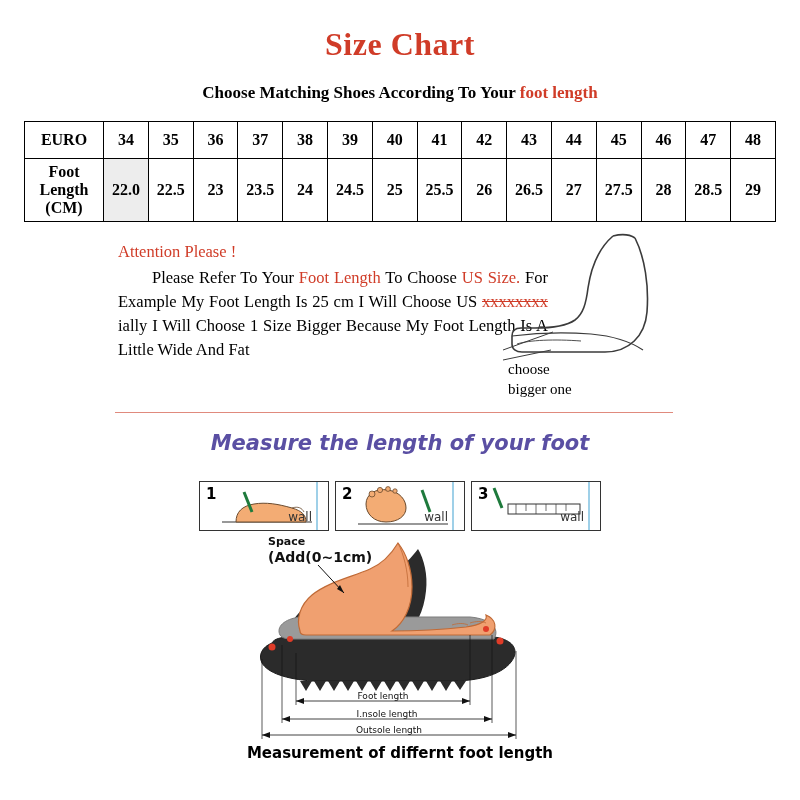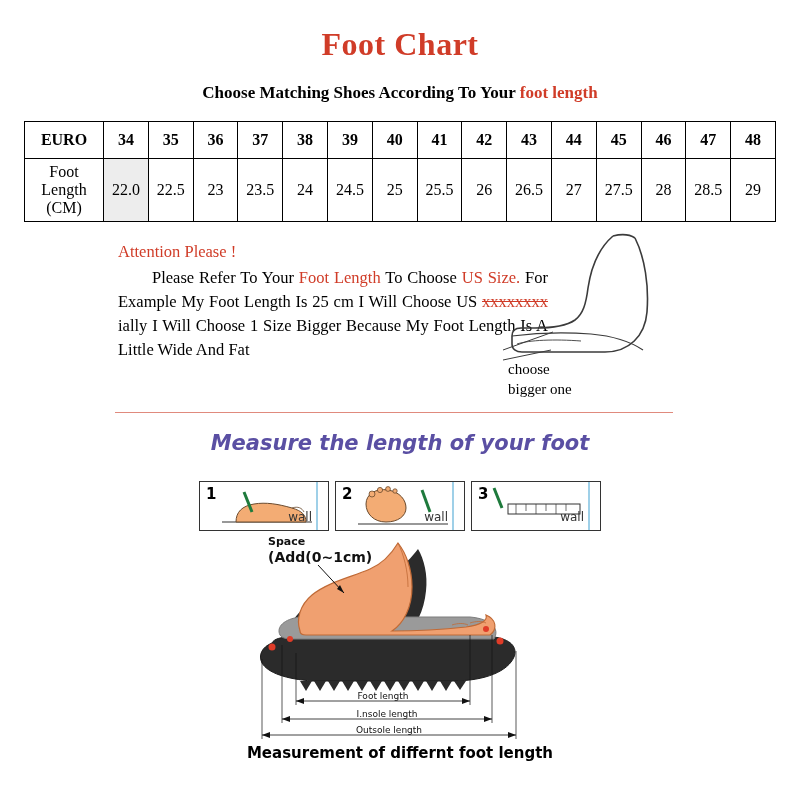--- a/index.html
+++ b/index.html
@@ -223,7 +223,7 @@
 
 <div class="page">
 
-  <div class="title">Foot Chart</div>
+  <div class="title">Size Chart</div>
 
   <div class="subtitle">
     <span>Choose Matching Shoes According To Your </span><span class="hl">foot length</span>

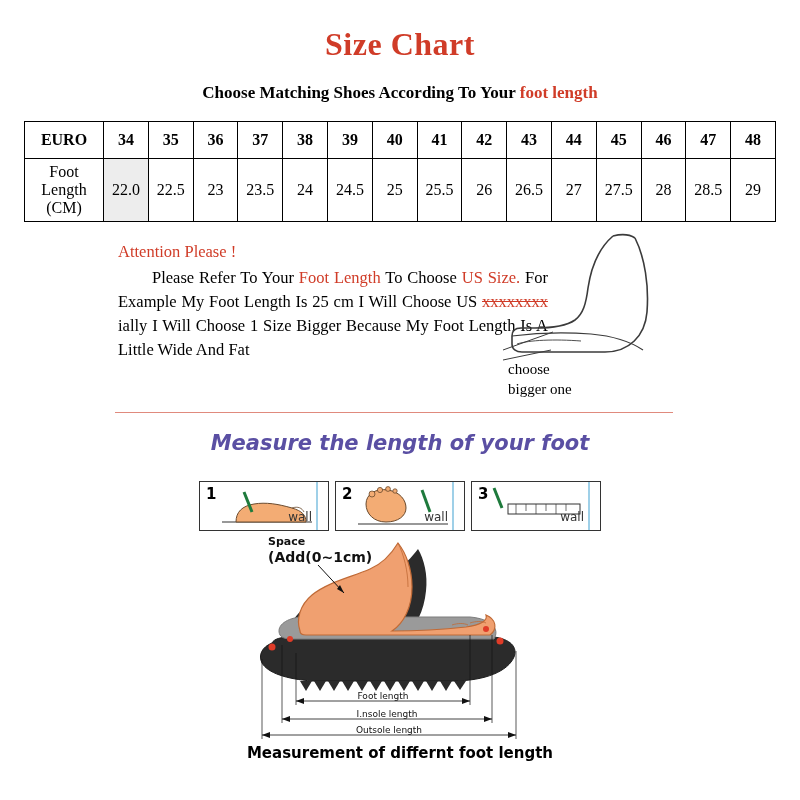--- a/index.html
+++ b/index.html
@@ -63,7 +63,7 @@
   }
   table.size-table tr.row-len td {
     height: 62px;
-    font-weight: normal;
+    font-weight: bold;
   }
   td.label-cell {
     width: 78px;

